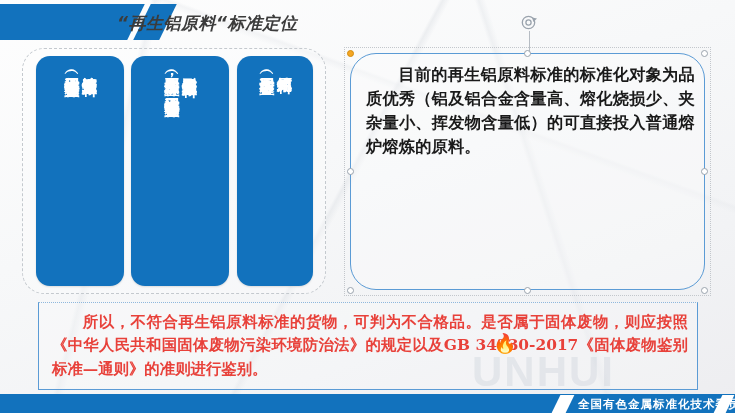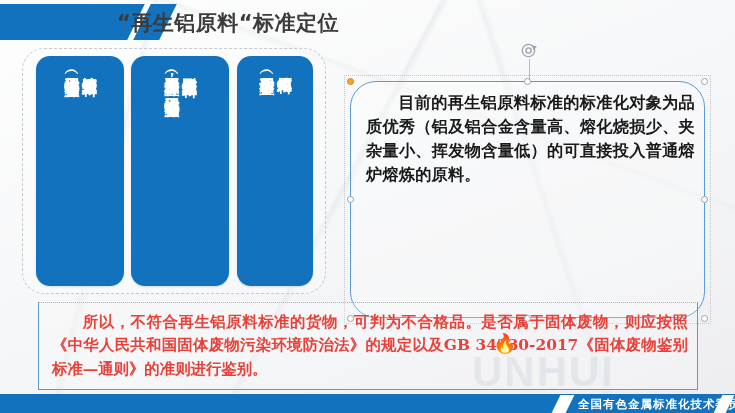--- a/index.html
+++ b/index.html
@@ -39,9 +39,10 @@
   }
   .hdr-title{
     position:absolute;left:117px;top:8px;height:30px;line-height:30px;
-    font-size:21px;font-weight:700;color:#3b3b3b;
+    font-size:17px;font-weight:700;color:#3b3b3b;
     letter-spacing:.5px;white-space:nowrap;
     font-family:"DejaVu Sans","Liberation Sans",sans-serif;
+    font-style:italic;
   }
 
   

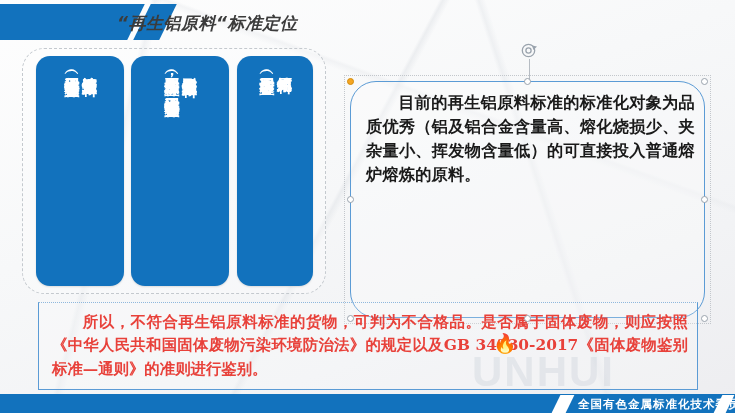--- a/index.html
+++ b/index.html
@@ -74,7 +74,7 @@
   #card3 .vtext{font-size:15px;}
 
   
-  .sel-wrap{position:absolute;left:350px;top:53px;width:355px;height:237px;margin-top:28px;}
+  .sel-wrap{position:absolute;left:350px;top:53px;width:355px;height:237px;}
   .sel-box{
     position:absolute;left:0;top:0;right:0;bottom:0;
     border:1.4px solid #5b9bd5;border-radius:26px;

